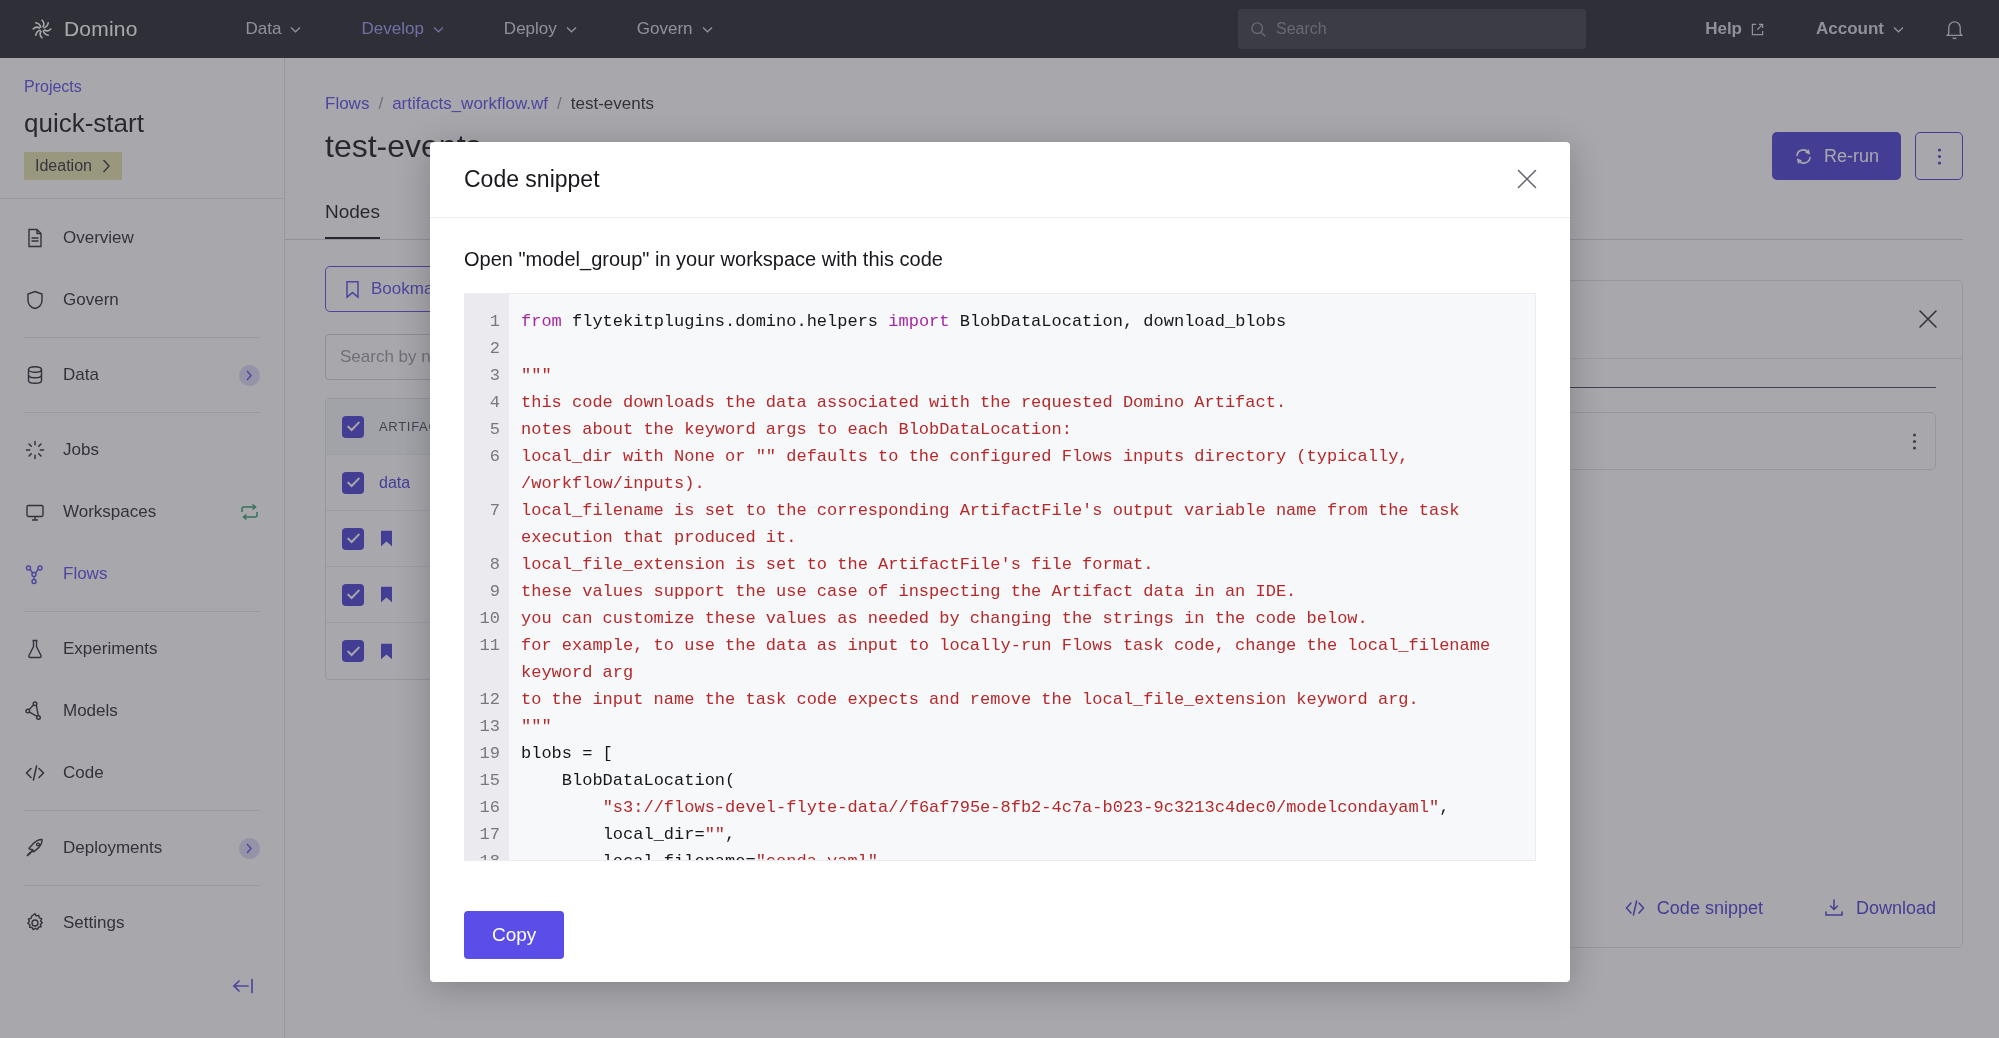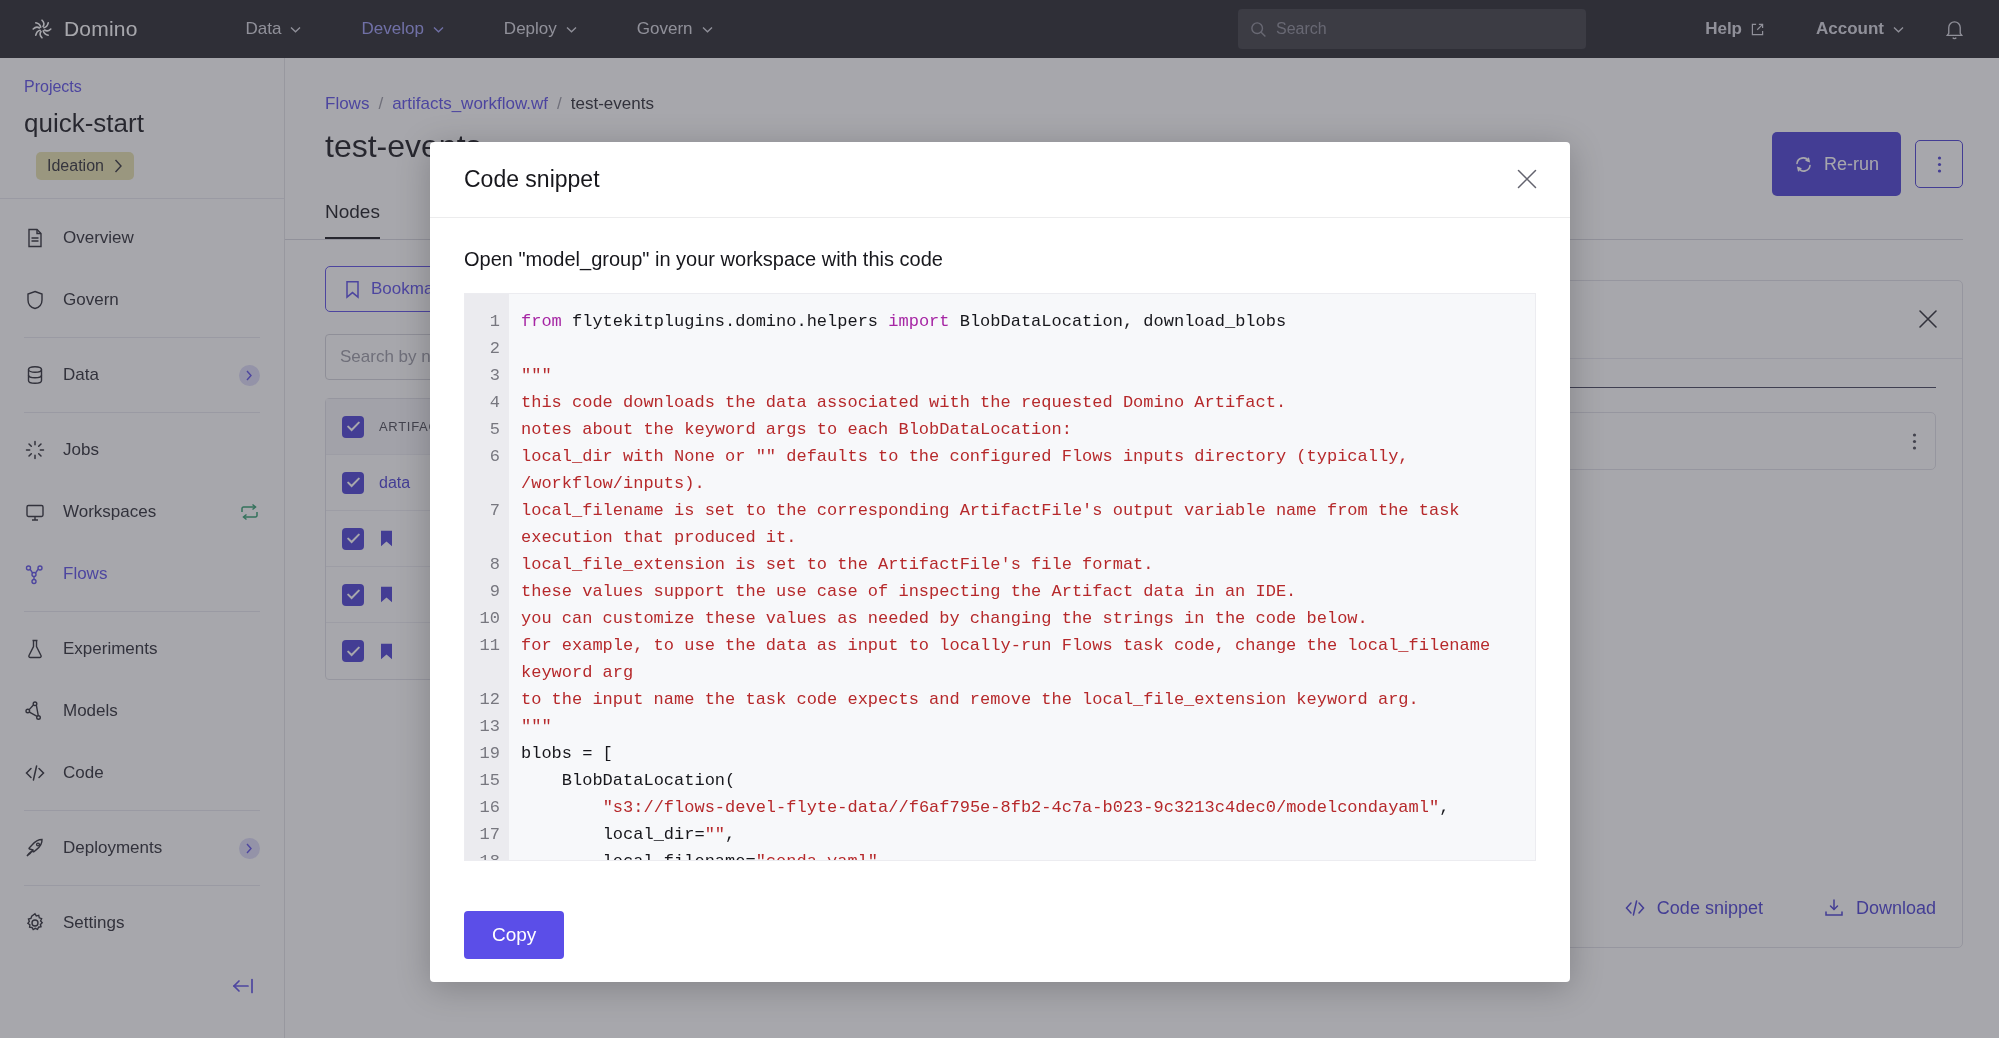--- a/index.html
+++ b/index.html
@@ -52,7 +52,7 @@
   .stage-badge {
     display: inline-flex; align-items: center; gap: 10px;
     background: #e8e2ae; color: #2f2f35; font-size: 16px;
-    padding: 5px 11px; border-radius: 5px; margin-top: 13px; cursor: pointer; margin-left: 12px;
+    padding: 5px 11px; border-radius: 0; margin-top: 13px; cursor: pointer;
   }
   .stage-badge .chev { width: 9px; height: 14px; display:block; }
   .side-list { padding-top: 8px; }

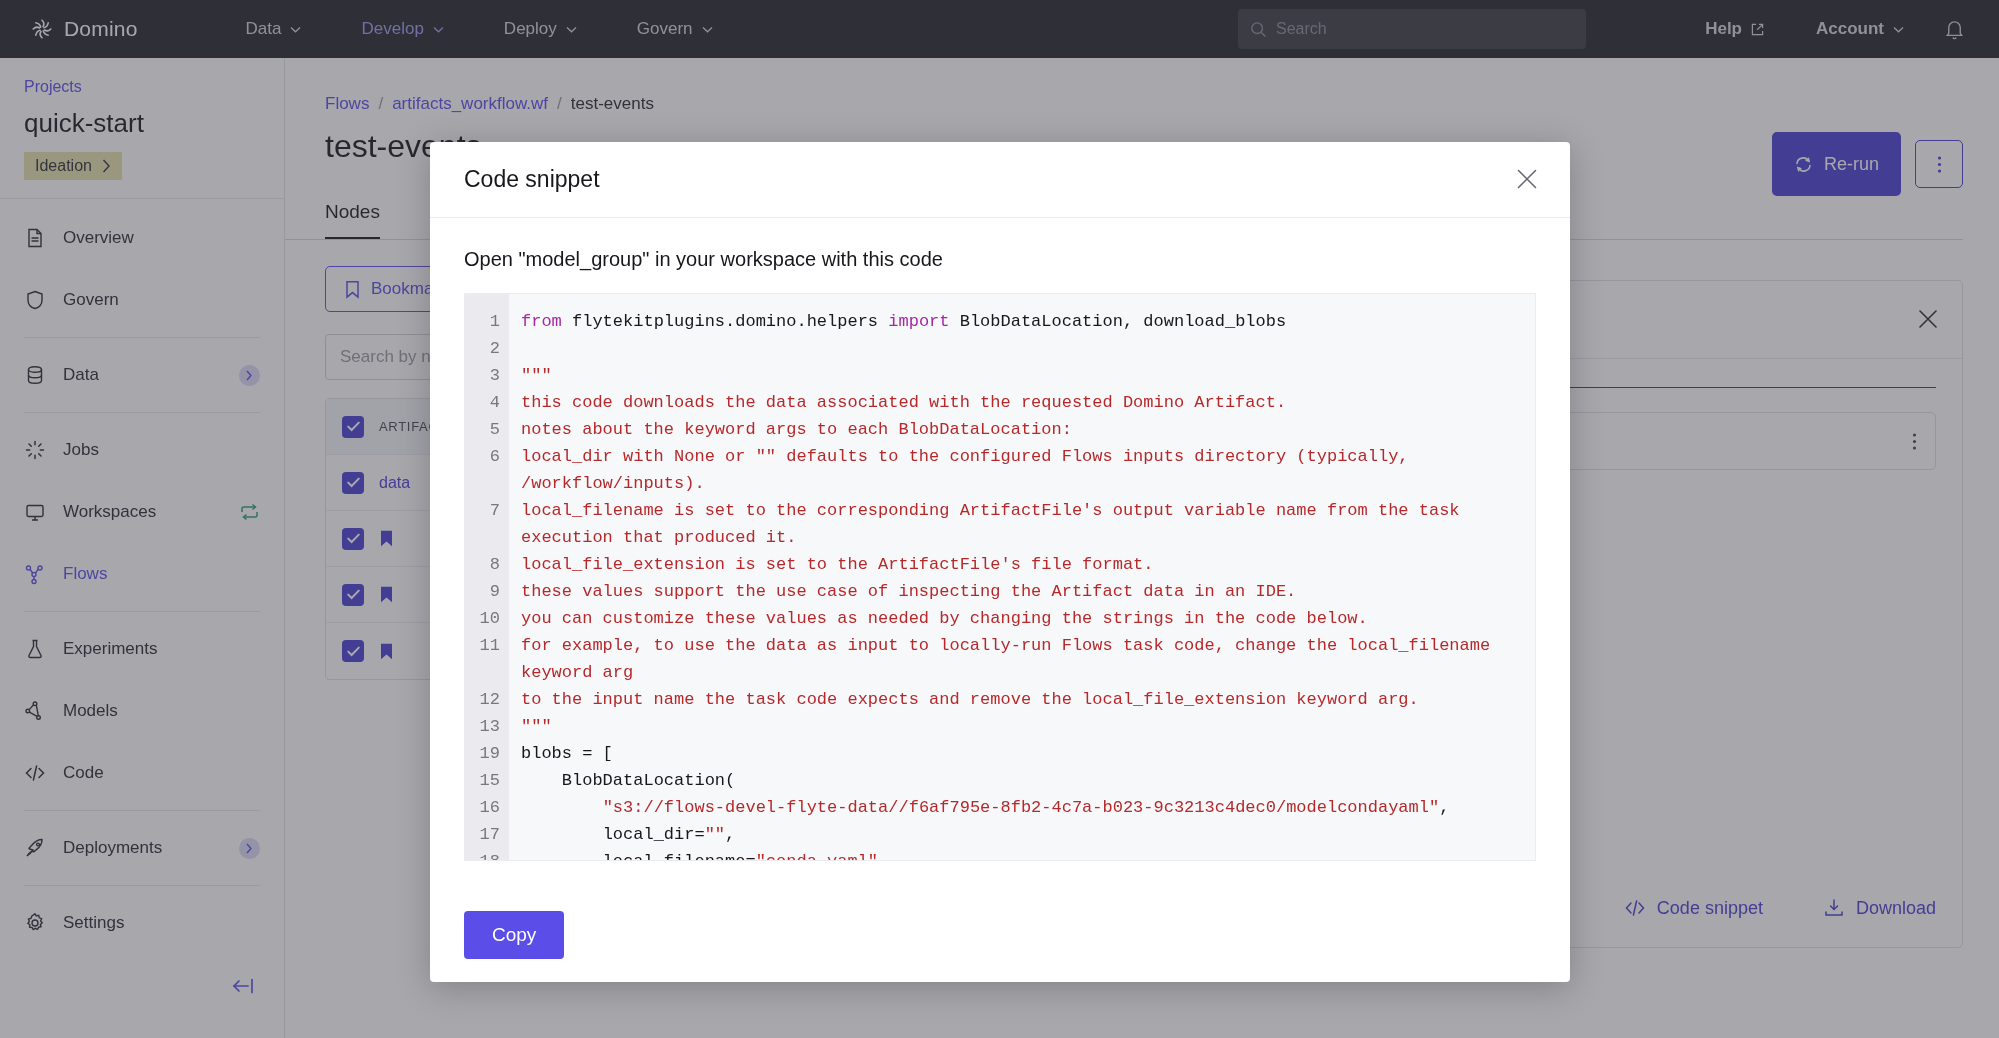--- a/index.html
+++ b/index.html
@@ -86,7 +86,7 @@
   .hdr-actions { position: absolute; right: 36px; top: 74px; display: flex; align-items: center; gap: 14px; }
   .btn-primary {
     background: #4a3fd4; color: #fff; font-size: 18px; border: none; border-radius: 5px;
-    height: 64px; padding: 0 22px; display: flex; align-items: center; gap: 11px; cursor: pointer;
+    height: 48px; padding: 0 22px; display: flex; align-items: center; gap: 11px; cursor: pointer;
     font-family: "Liberation Sans", sans-serif;
   }
   .btn-primary svg { width: 19px; height: 19px; display: block; }

